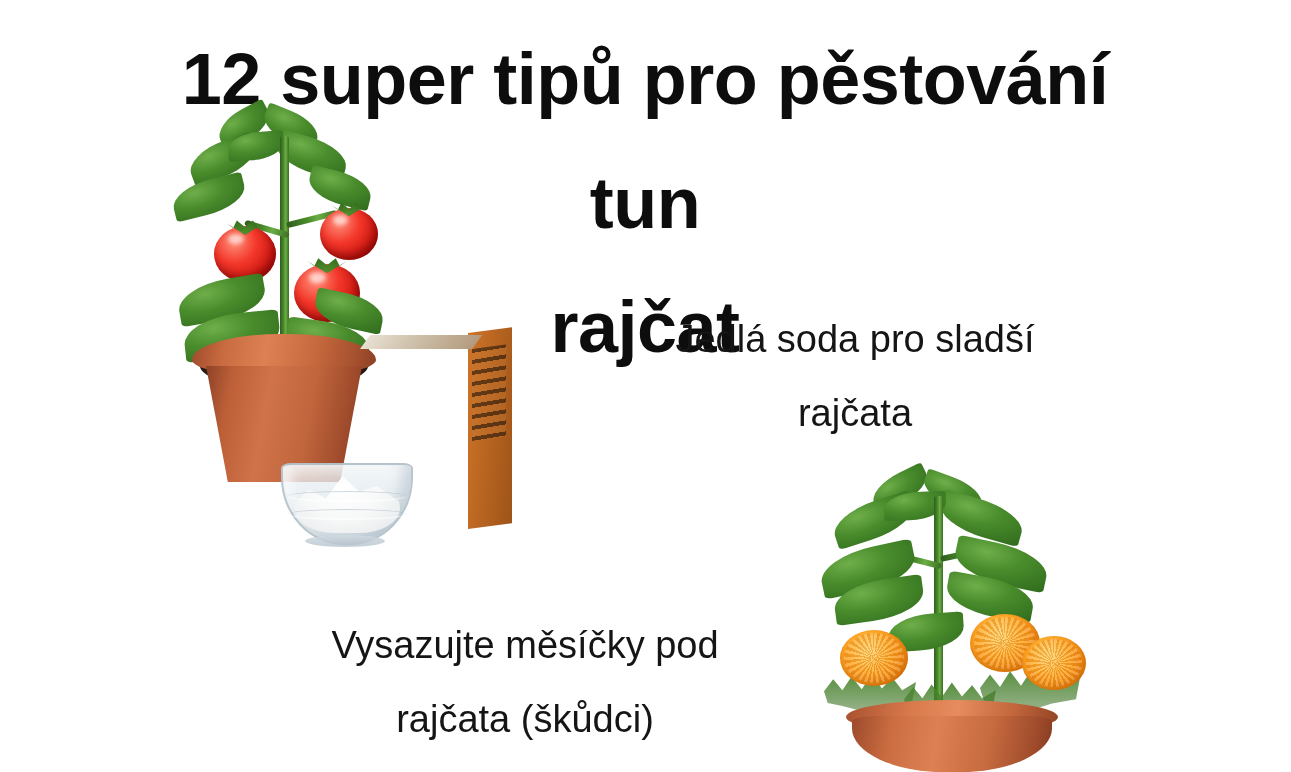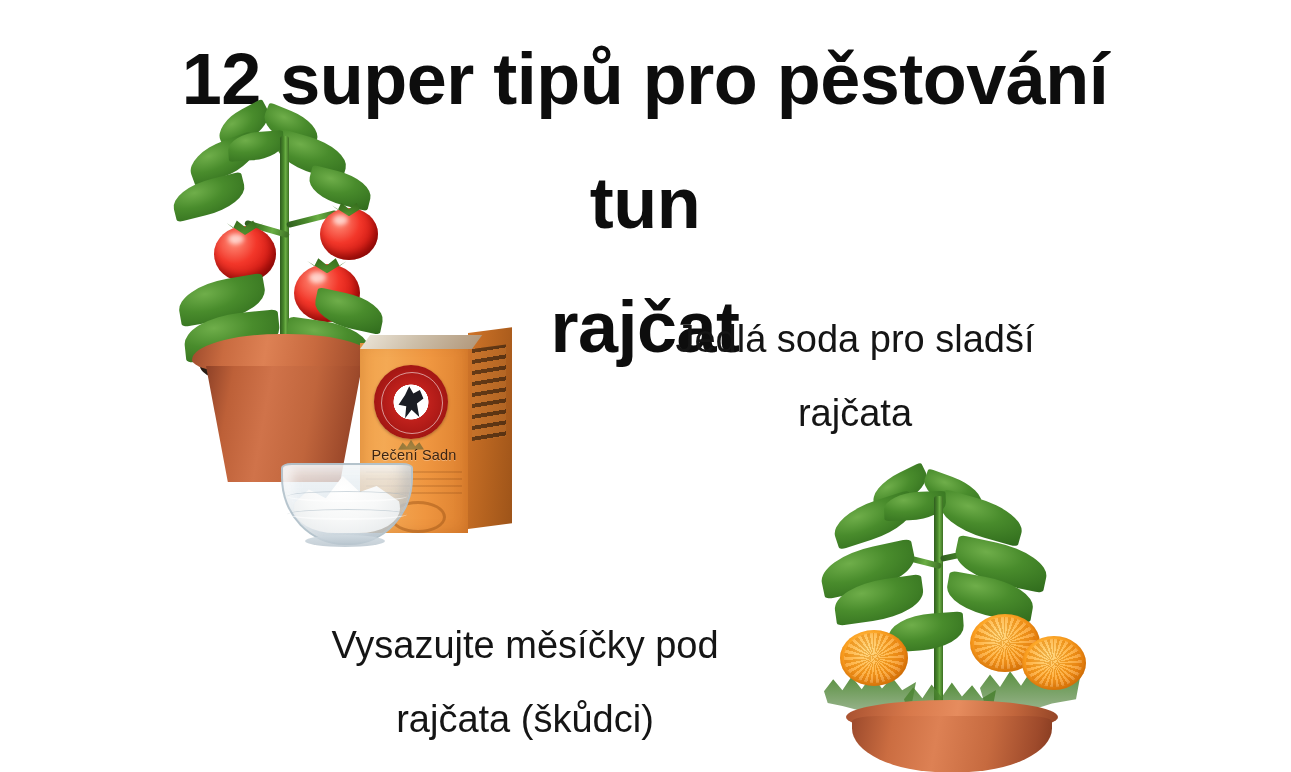--- a/index.html
+++ b/index.html
@@ -305,15 +305,6 @@
   <div class="photo" id="photo-soda-box">
     <div class="box-side"></div>
     <div class="box-side-bars"></div>
-    <div class="box-front">
-      <div class="box-seal">
-        <div class="seal-emblem"></div>
-      </div>
-      <div class="box-sprig"></div>
-      <div class="box-label">Pečení Sadn</div>
-      <div class="box-stripes"></div>
-      <div class="box-oval"></div>
-    </div>
     <div class="box-top"></div>
   </div>
 

